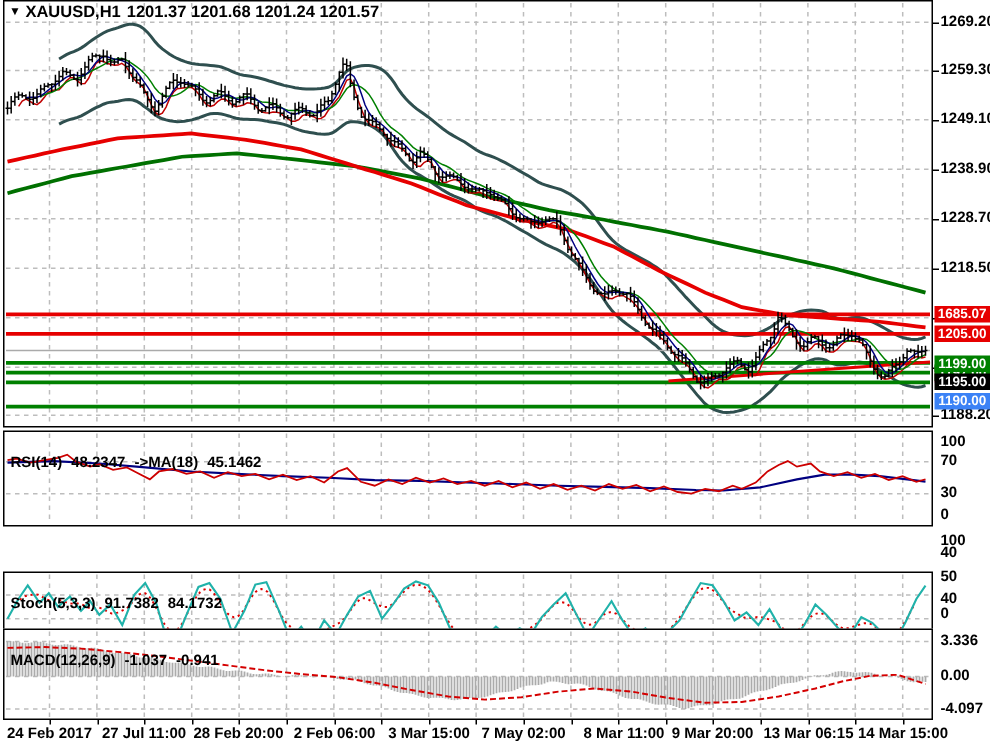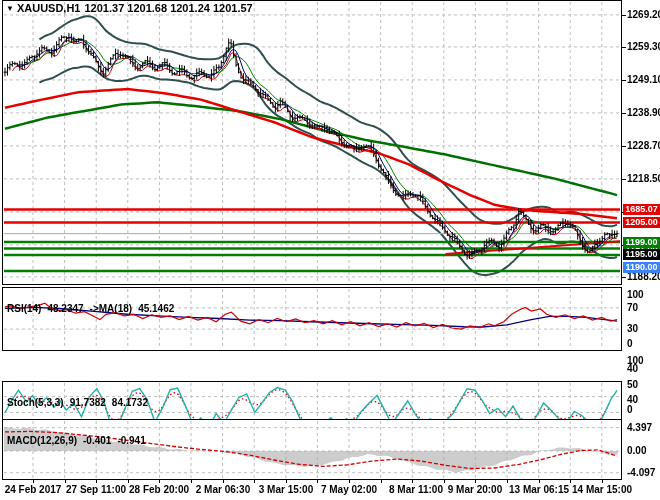--- a/index.html
+++ b/index.html
@@ -1276,7 +1276,7 @@
       <div class="y-label" style="top:379px">50</div>
       <div class="y-label" style="top:394px">40</div>
       <div class="y-label" style="top:404px">0</div>
-      <div class="y-label" style="top:422px">4.397</div>
+      <div class="y-label" style="top:422px">3.336</div>
       <div class="y-label" style="top:445px">0.00</div>
       <div class="y-label" style="top:467px">-4.097</div>
       <div class="badge" style="top:204.1px;background:#e60000">1685.07</div>

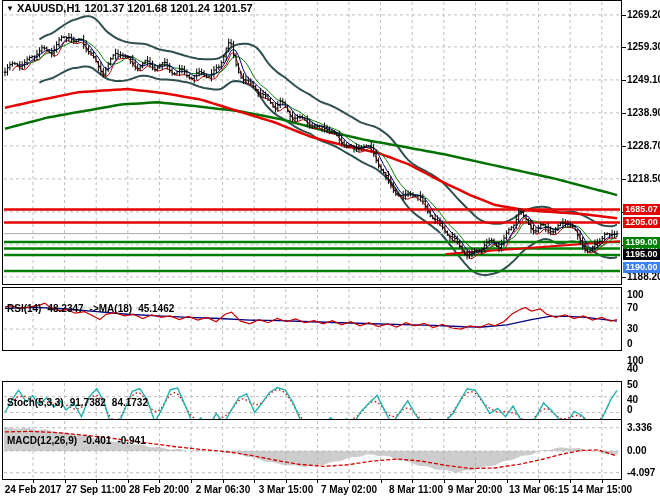--- a/index.html
+++ b/index.html
@@ -912,7 +912,7 @@
 
   <div class="panel" id="panel-macd">
     <div class="ind-label">
-      <span>MACD(12,26,9)</span><span>-0.401</span><span>-0.941</span>
+      <span>MACD(12,26,9)</span><span>-1.037</span><span>-0.941</span>
     </div>
     <svg id="macd-svg" width="618" height="59">
         <line x1="30" y1="1" x2="30" y2="58" stroke="#bdbdbd" stroke-width="1" stroke-dasharray="3,3"></line>

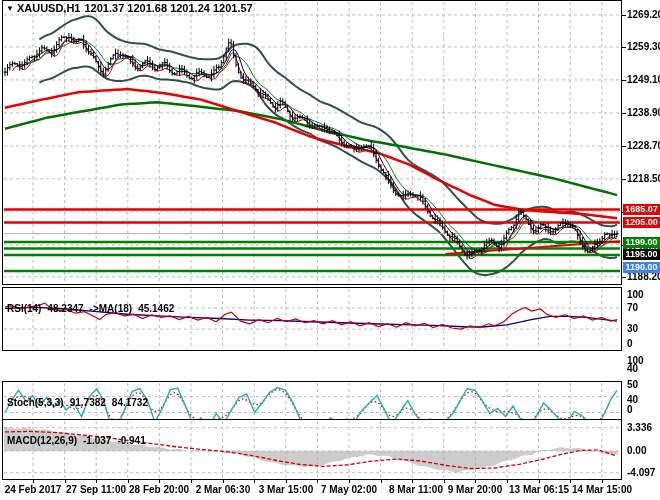--- a/index.html
+++ b/index.html
@@ -1308,7 +1308,7 @@
       <div class="x-tick" style="left:570px"></div>
       <div class="x-tick" style="left:602px"></div>
       <div class="x-label" style="left:33px">24 Feb 2017</div>
-      <div class="x-label" style="left:96px">27 Sep 11:00</div>
+      <div class="x-label" style="left:96px">27 Jul 11:00</div>
       <div class="x-label" style="left:159px">28 Feb 20:00</div>
       <div class="x-label" style="left:223px">2 Mar 06:30</div>
       <div class="x-label" style="left:286px">3 Mar 15:00</div>

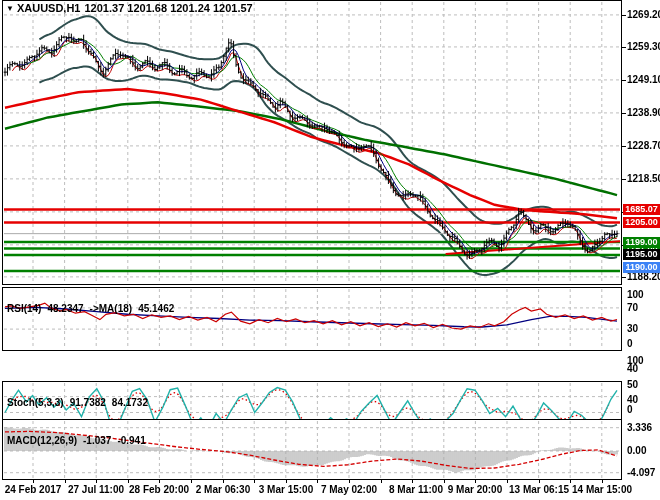--- a/index.html
+++ b/index.html
@@ -1310,7 +1310,7 @@
       <div class="x-label" style="left:33px">24 Feb 2017</div>
       <div class="x-label" style="left:96px">27 Jul 11:00</div>
       <div class="x-label" style="left:159px">28 Feb 20:00</div>
-      <div class="x-label" style="left:223px">2 Mar 06:30</div>
+      <div class="x-label" style="left:223px">2 Feb 06:00</div>
       <div class="x-label" style="left:286px">3 Mar 15:00</div>
       <div class="x-label" style="left:349px">7 May 02:00</div>
       <div class="x-label" style="left:416px">8 Mar 11:00</div>

